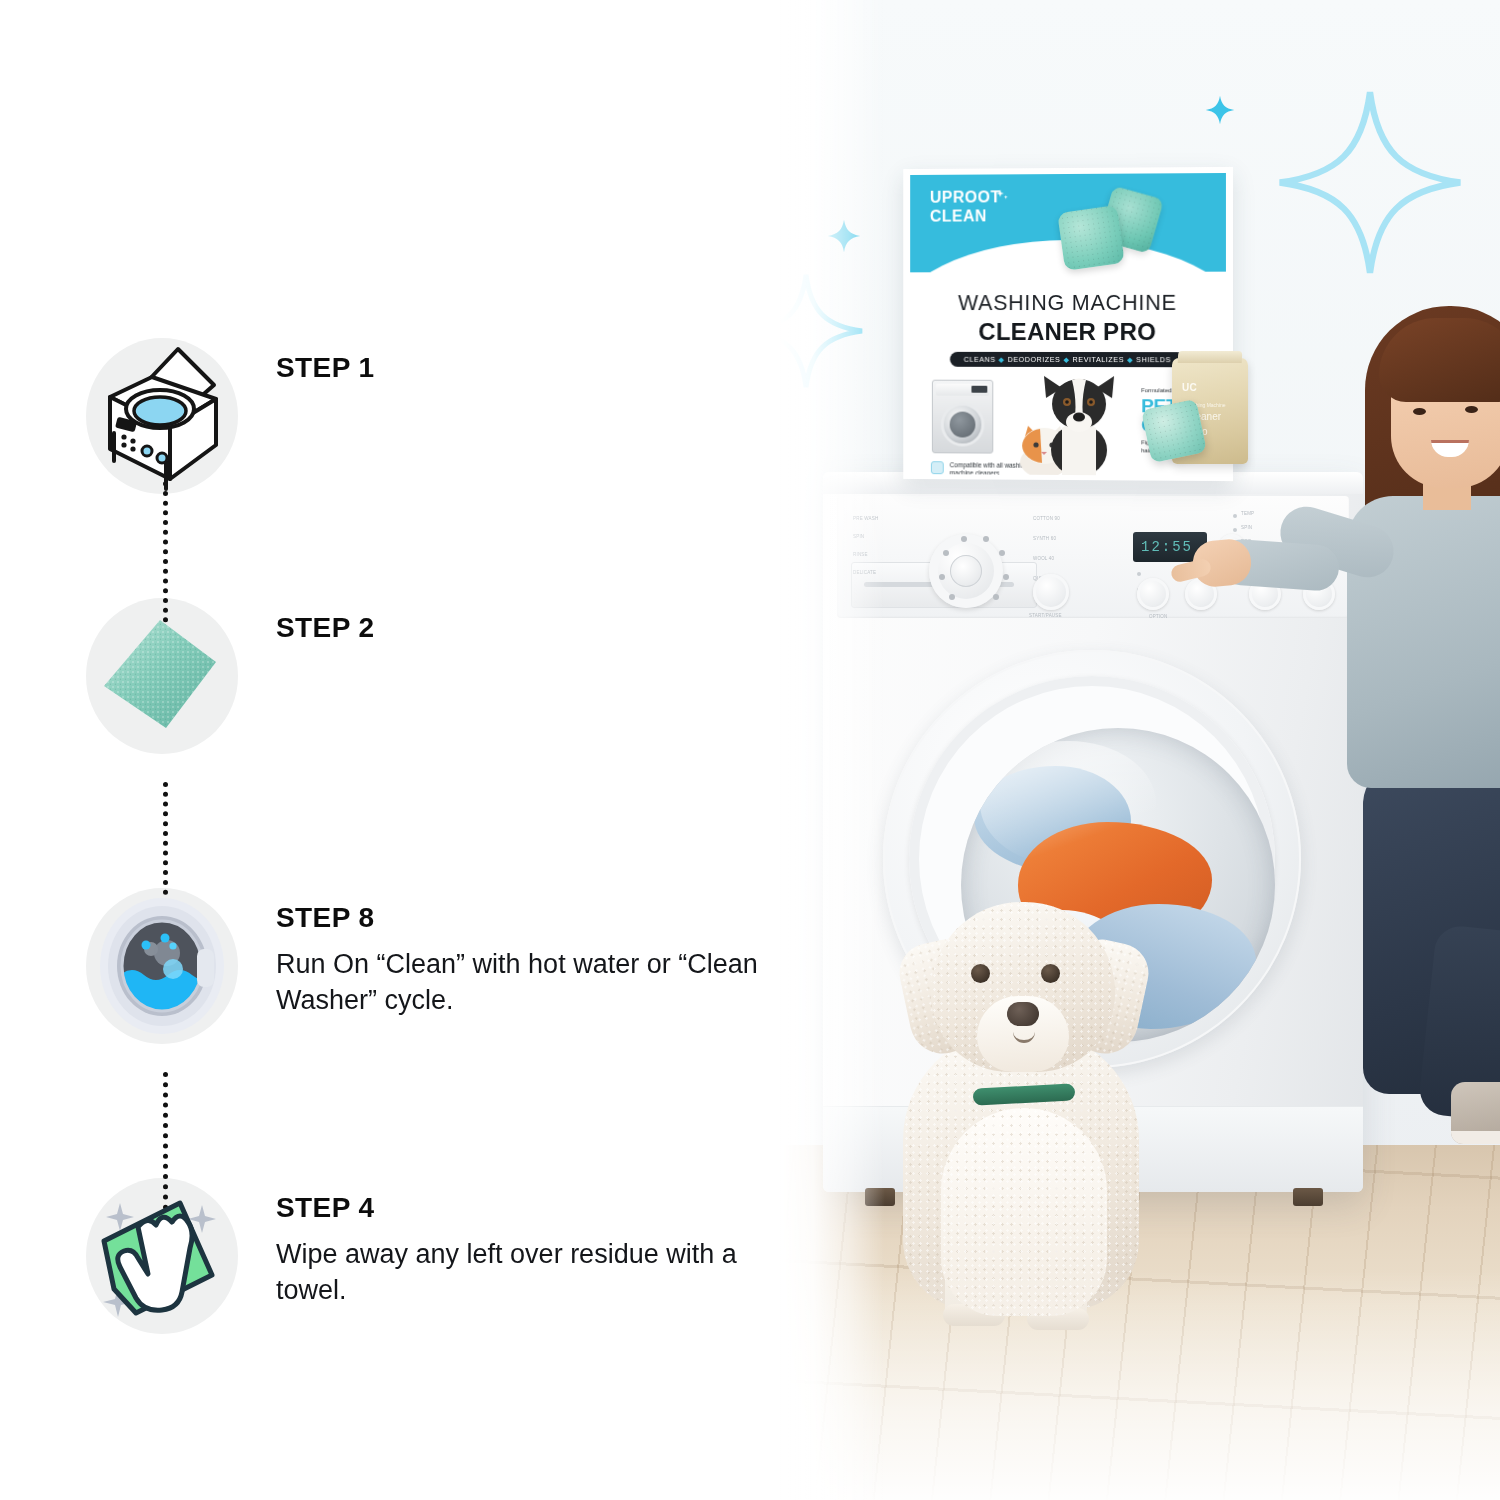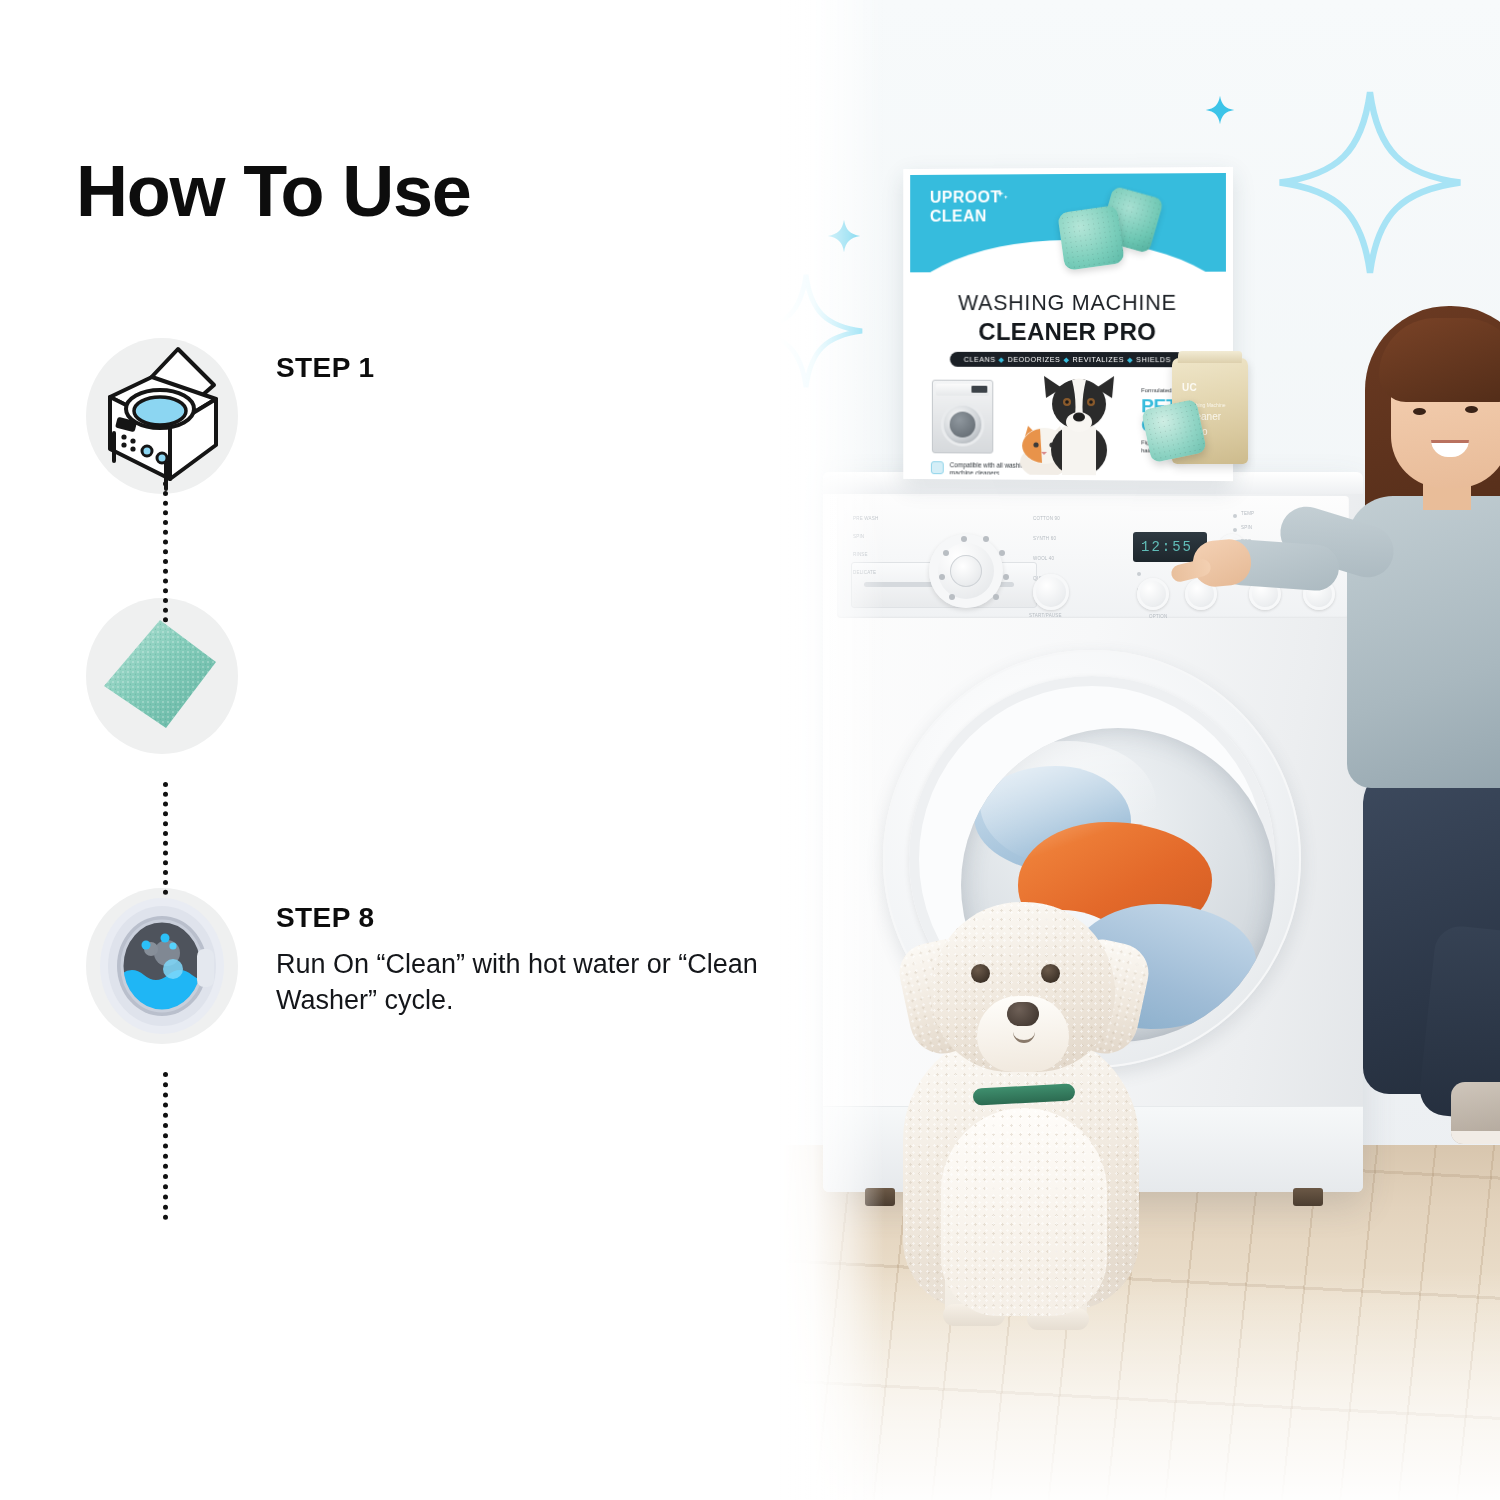--- a/index.html
+++ b/index.html
@@ -498,7 +498,6 @@
     </div>
 
   <div class="left-col">
-    <div class="page-title">How To Use</div>
 
     <div class="connector" style="top:452px;height:190px;"></div>
     <div class="connector" style="top:782px;height:152px;"></div>

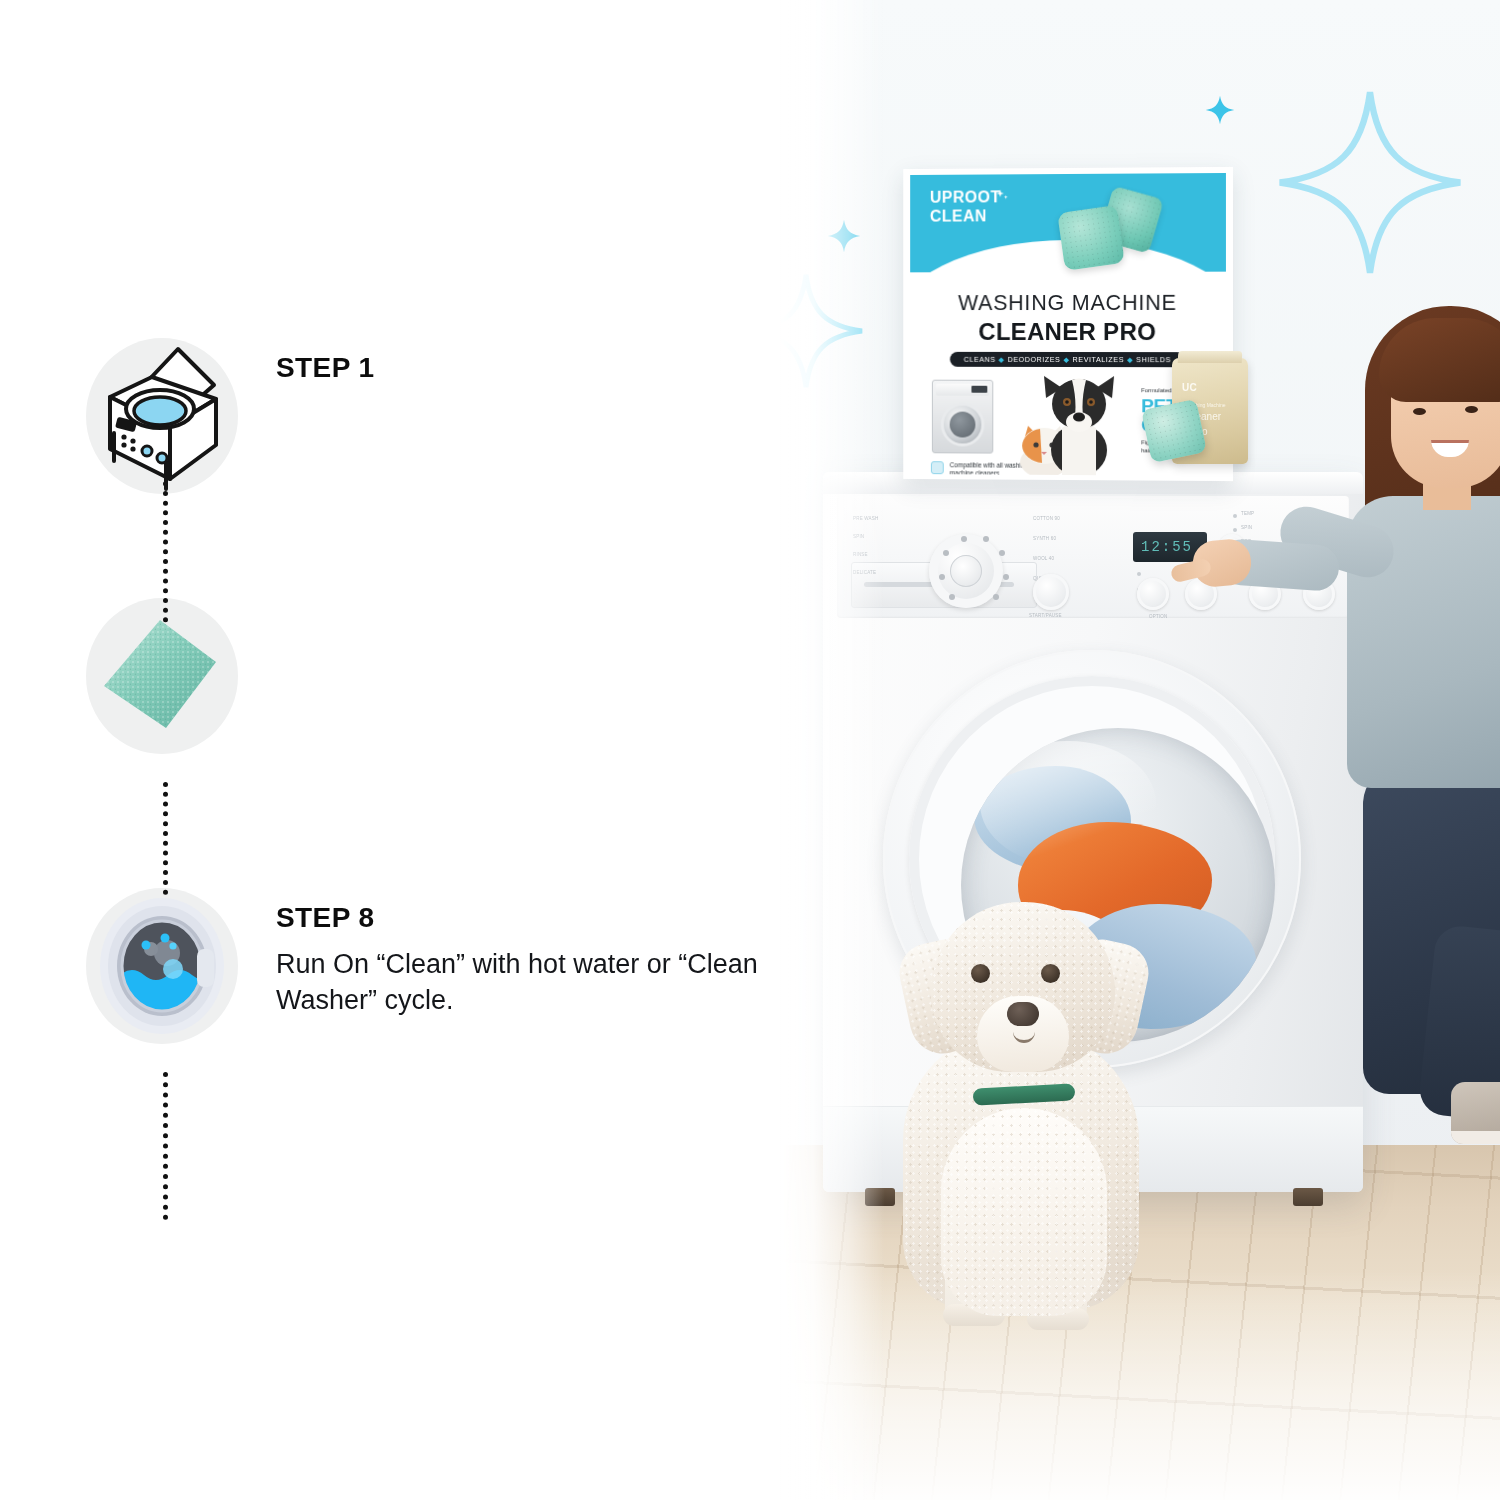--- a/index.html
+++ b/index.html
@@ -557,6 +557,7 @@
           </svg>
         </div>
         <div class="step-text">
+          <div class="step-title">STEP 2</div>
         </div>
       </div>
 

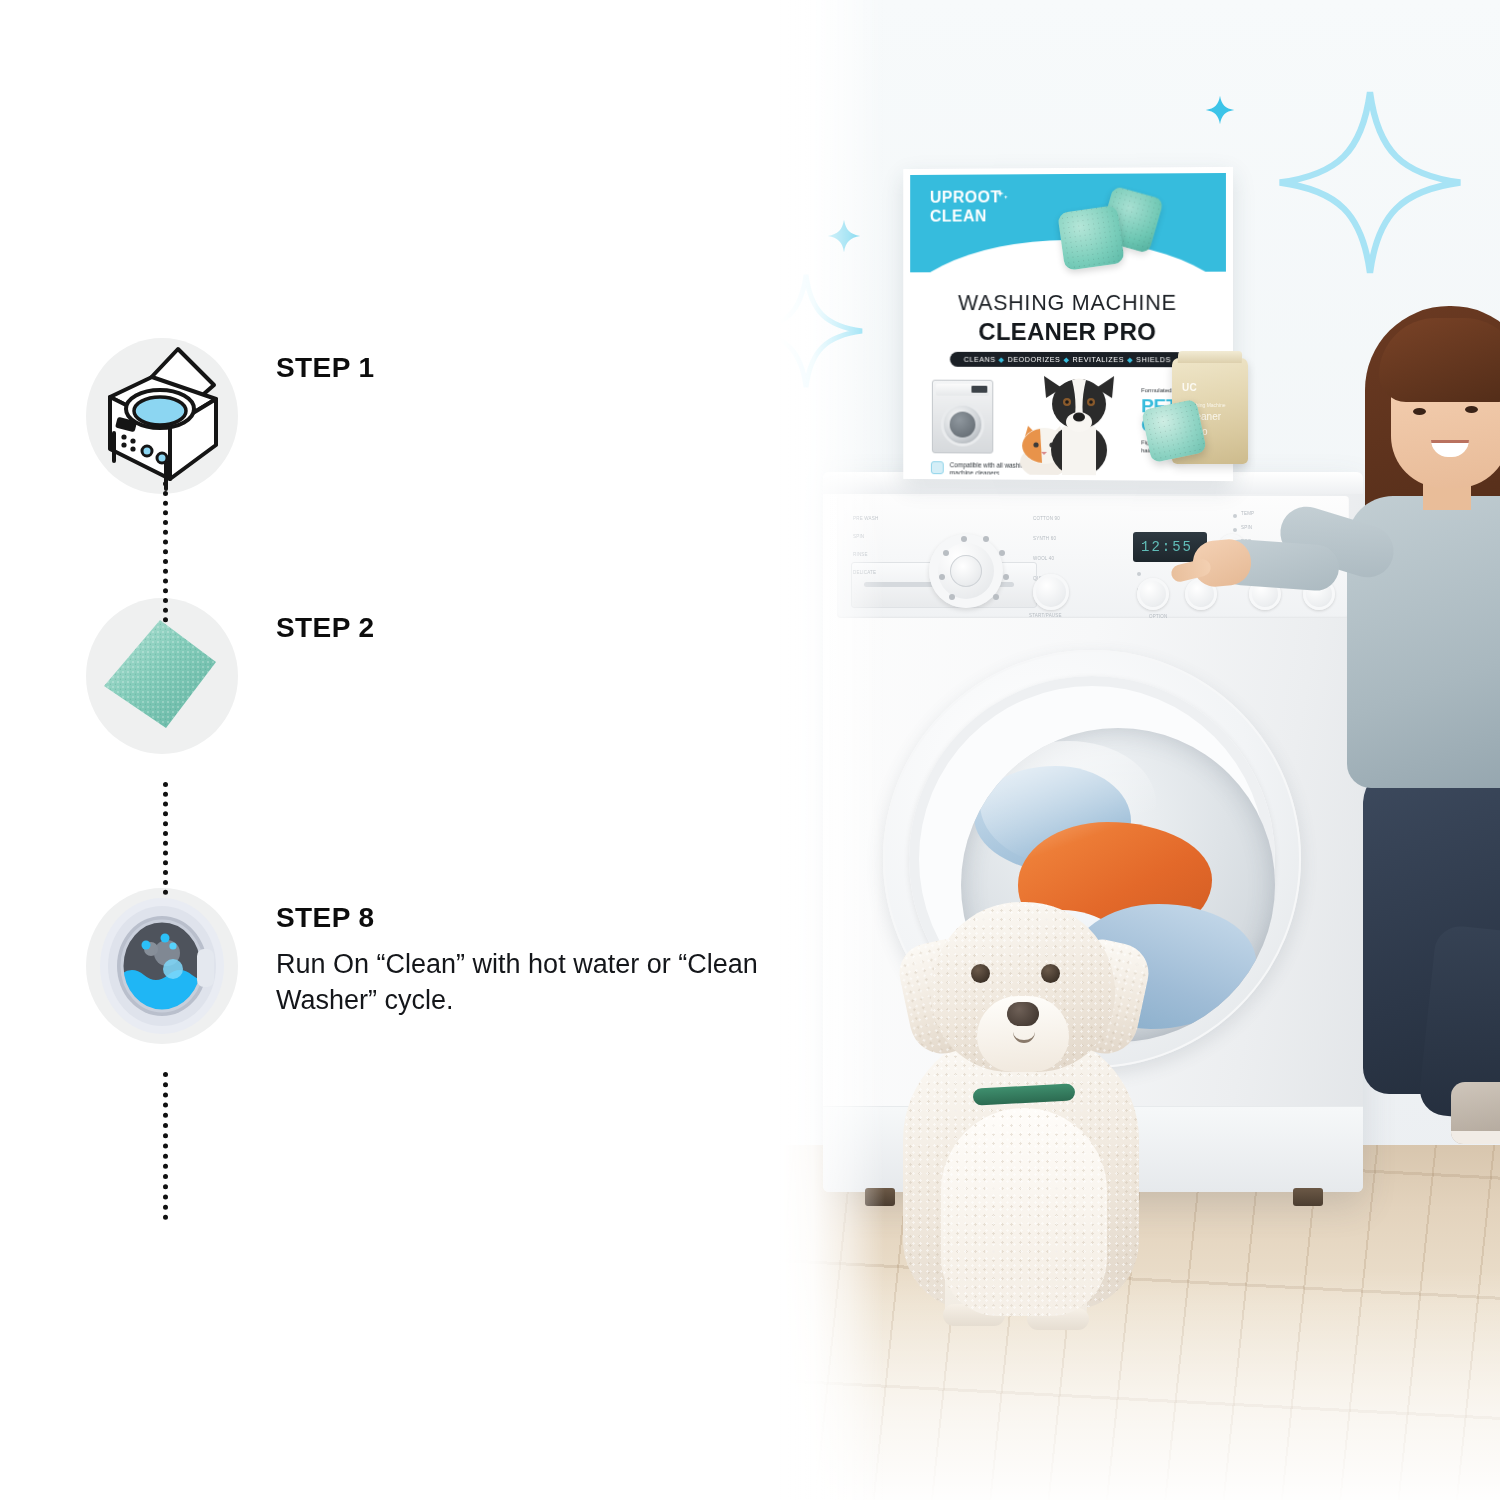--- a/index.html
+++ b/index.html
@@ -591,6 +591,24 @@
         </div>
       </div>
 
+      <div class="step-row" style="height:230px;">
+        <div class="icon-wrap">
+          <div class="icon-bg"></div>
+          <svg class="icon-svg" width="140" height="146" viewBox="0 0 140 146">
+            <g fill="#b9c0cc">
+              <path d="M28 20 L31 31 L42 34 L31 37 L28 48 L25 37 L14 34 L25 31 Z"></path>
+              <path d="M110 22 L113 33 L124 36 L113 39 L110 50 L107 39 L96 36 L107 33 Z"></path>
+              <path d="M26 104 L29 116 L41 119 L29 122 L26 134 L23 122 L11 119 L23 116 Z"></path>
+            </g>
+            <path d="M12 58 L88 20 L120 92 L44 130 L22 106 Z" fill="#74e09a" stroke="#1d3440" stroke-width="5" stroke-linejoin="round"></path>
+            <path d="M46 44 q10 -12 18 -2 q6 -14 16 -3 q8 -12 16 0 q7 10 2 26 l-8 44 q-3 16 -20 18 q-18 2 -26 -12 L28 84 q-6 -12 4 -16 q9 -3 14 7 l10 16 Z" fill="#ffffff" stroke="#1d3440" stroke-width="5" stroke-linejoin="round" stroke-linecap="round"></path>
+          </svg>
+        </div>
+        <div class="step-text">
+          <div class="step-title">STEP 4</div>
+          <div class="step-desc">Wipe away any left over residue with a towel.</div>
+        </div>
+      </div>
 
     </div>
   </div>

